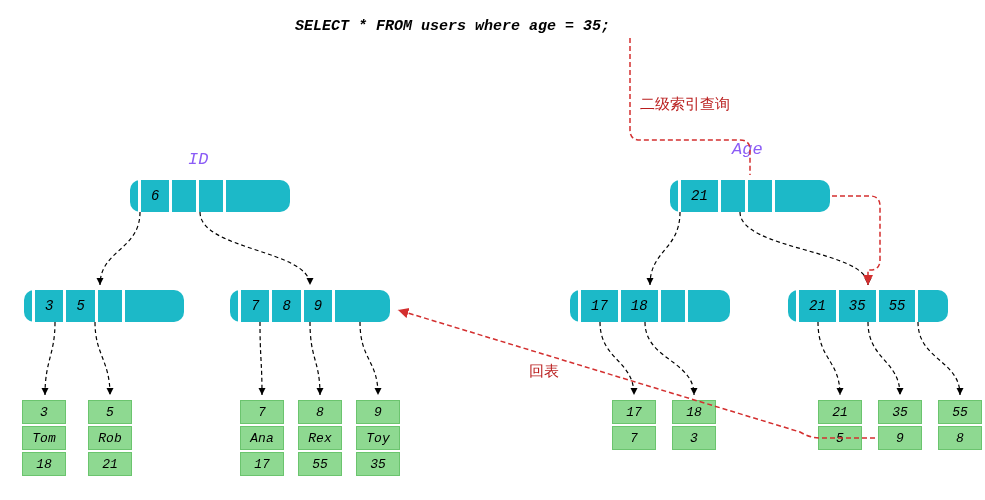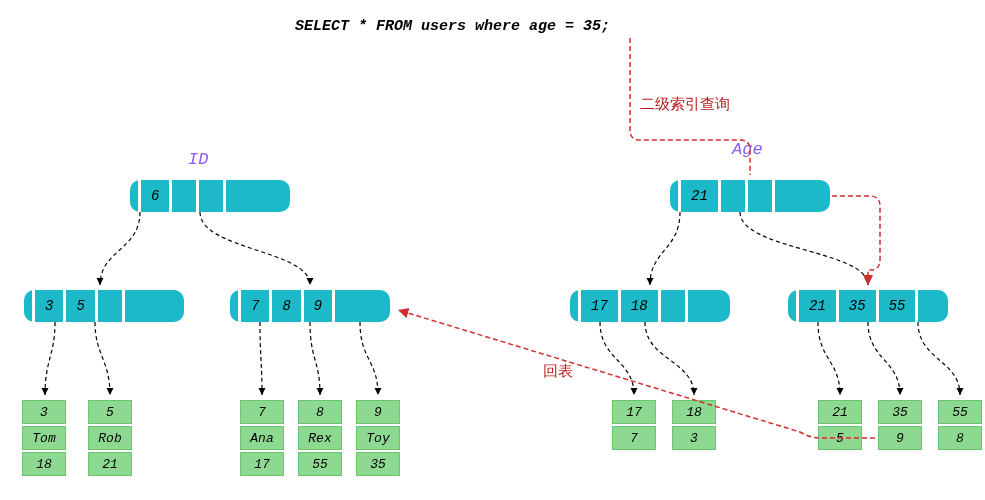--- a/index.html
+++ b/index.html
@@ -92,7 +92,7 @@
 <div class="label" style="left:732px;top:140px">Age</div>
 
 <div class="anno" style="left:640px;top:95px">二级索引查询</div>
-<div class="anno" style="left:543px;top:362px">回表</div>
+<div class="anno" style="left:529px;top:362px">回表</div>
 
 <div class="node" style="left:130px;top:180px;width:160px">
   <span class="div"></span>

